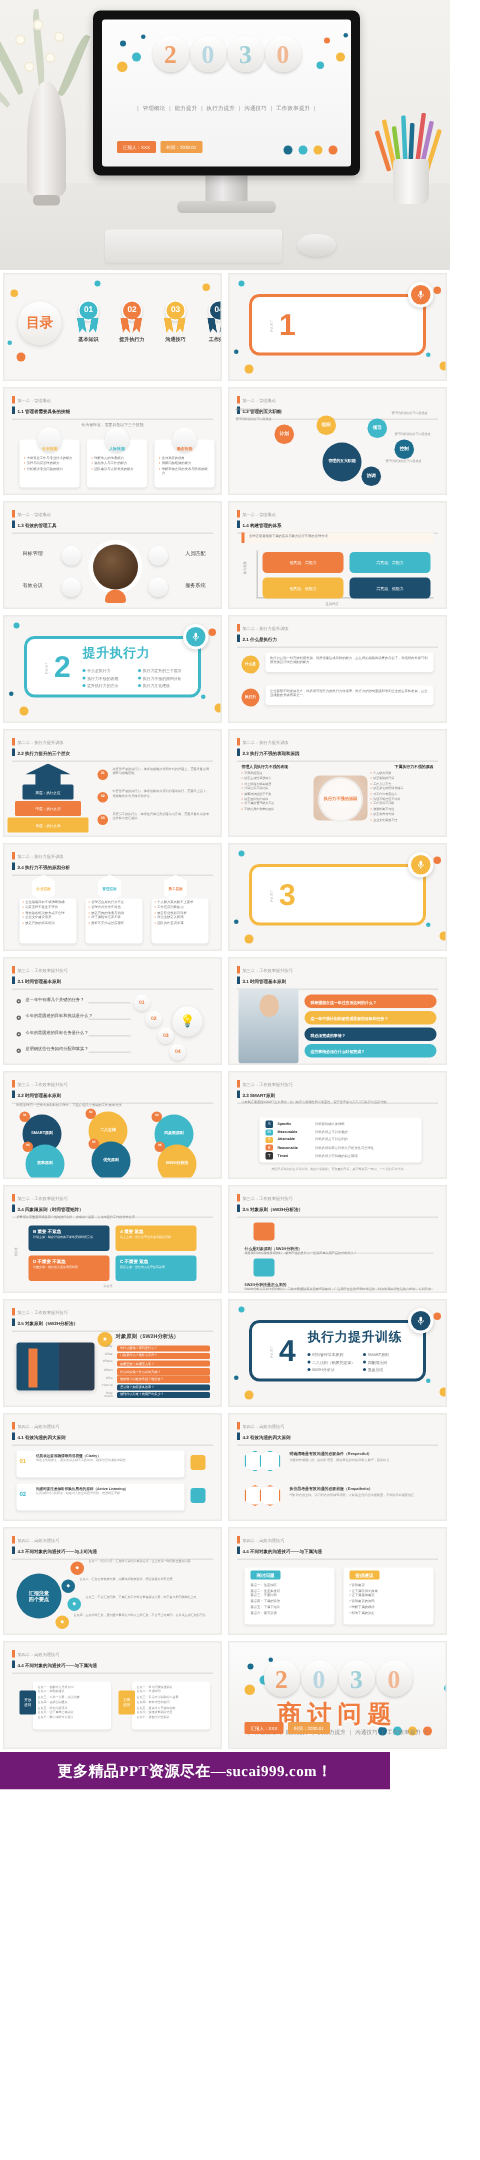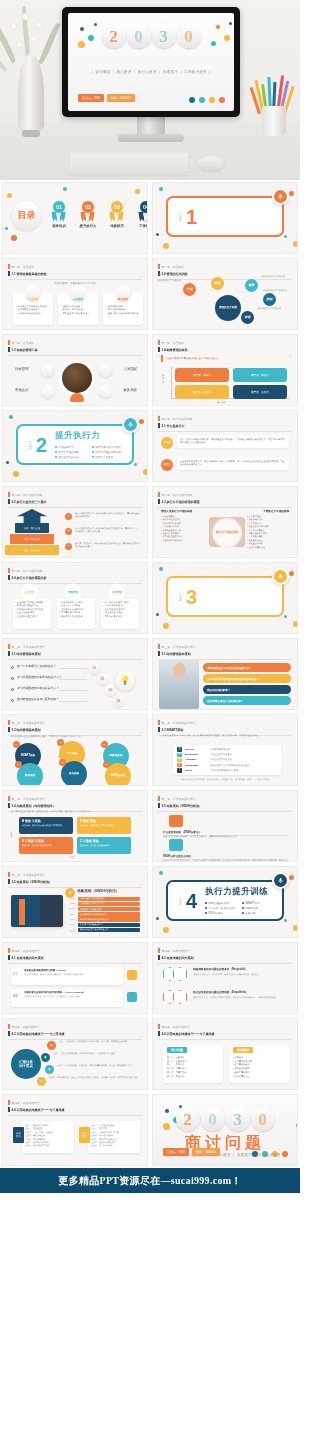--- a/index.html
+++ b/index.html
@@ -176,7 +176,7 @@
      text-shadow:0 1px 0 #fff; }
 
   
-  .banner1{ width:300px; height:25px; background:#0c4a6e; display:flex; align-items:center; justify-content:center;
+  .banner1{ width:260px; height:25px; background:#701a75; display:flex; align-items:center; justify-content:center;
      color:#fff; font-size:10px; font-weight:bold; letter-spacing:.3px;
      font-family:"Liberation Serif", serif;}
   .banner2{ width:300px; height:20px; background:#8cc63e; display:flex; align-items:center; justify-content:center;

